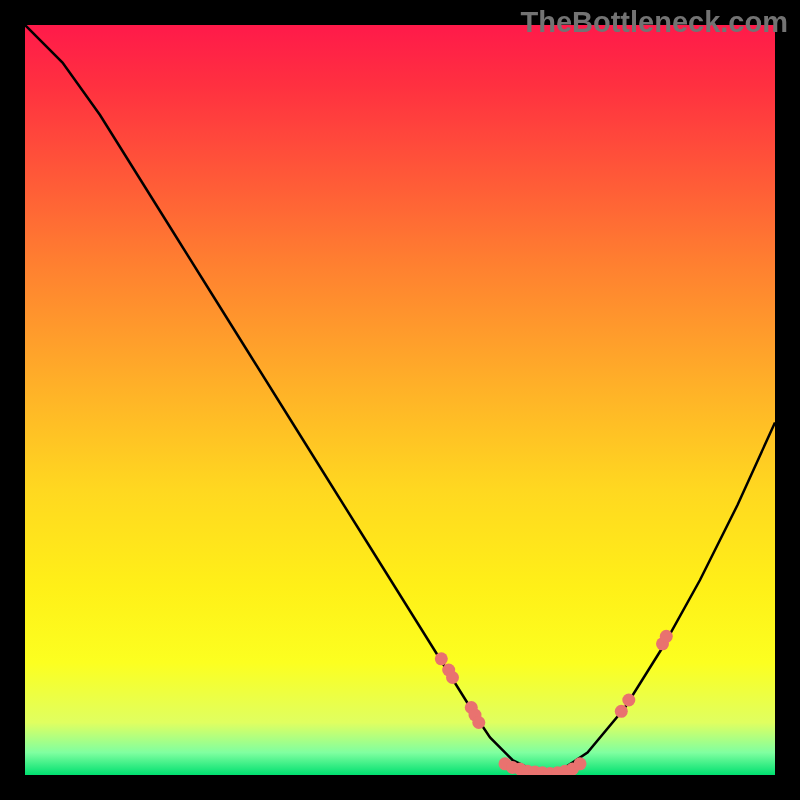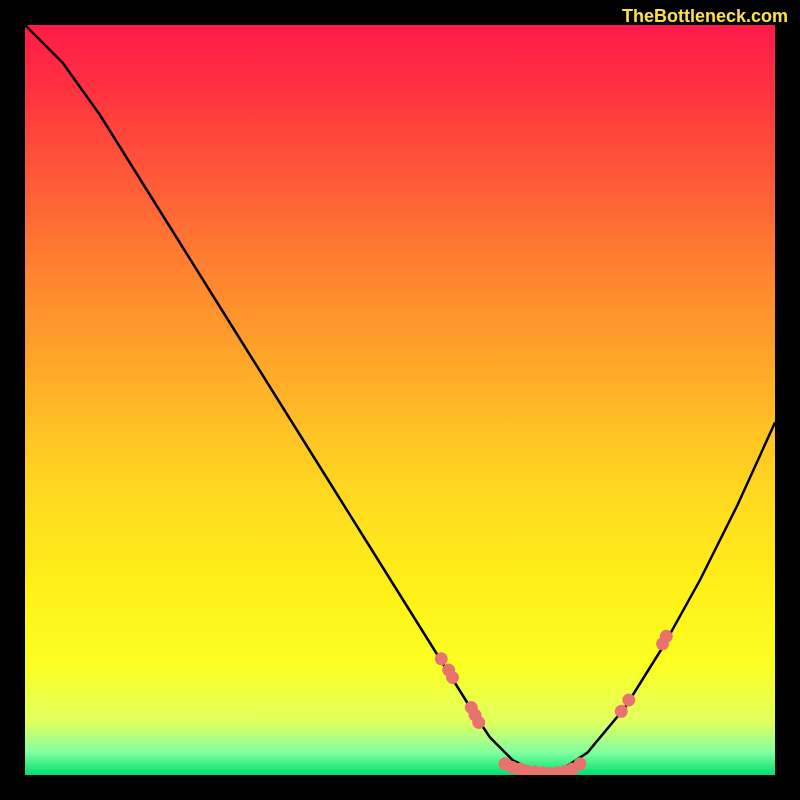--- a/index.html
+++ b/index.html
@@ -15,8 +15,8 @@
     position: absolute;
     top: 6px;
     right: 12px;
-    color: #fde047;
-    font-size: 18px;
+    color: #737373;
+    font-size: 29px;
     font-weight: bold;
     z-index: 10;
   }

